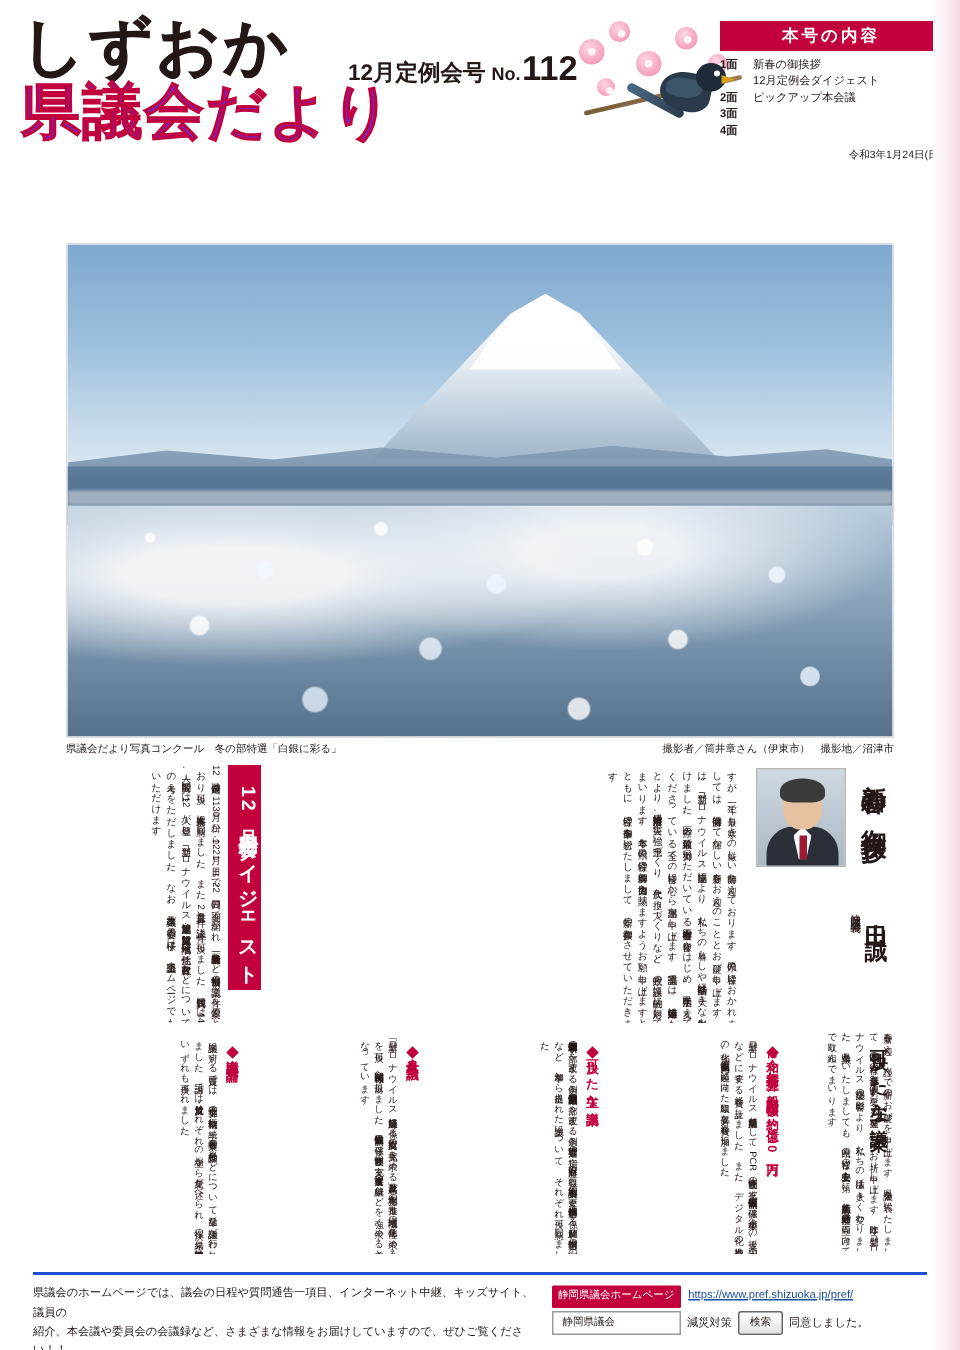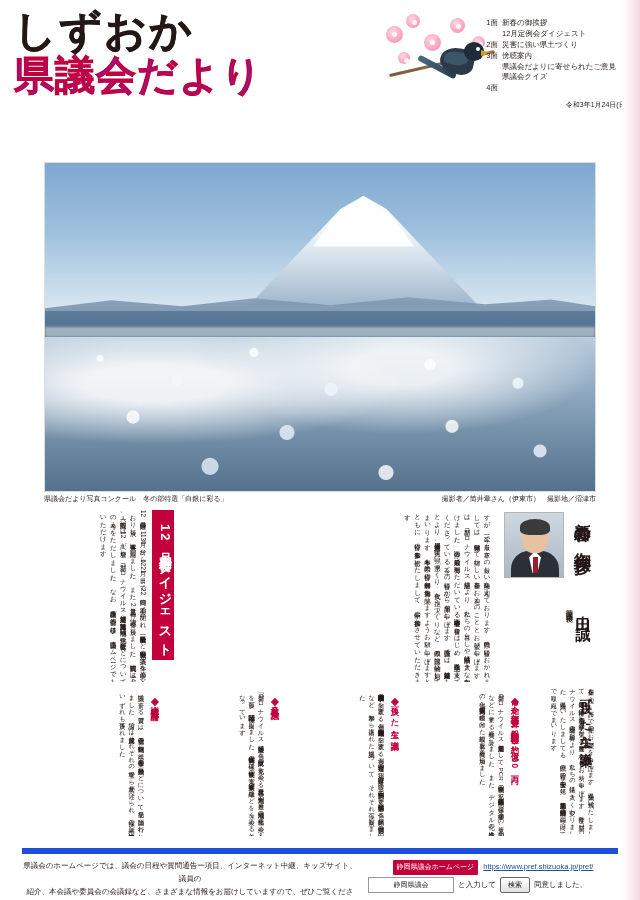--- a/index.html
+++ b/index.html
@@ -535,6 +535,7 @@
     </div>
 
     <div class="contents">
+      <div class="contents-title">本号の内容</div>
       <div class="contents-list">
 
         <div class="c-row">

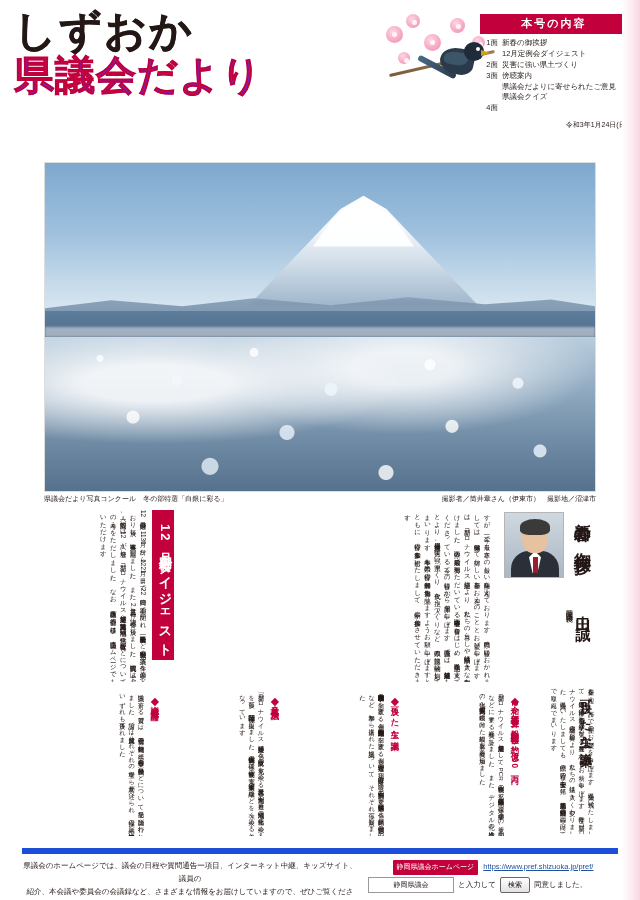--- a/index.html
+++ b/index.html
@@ -517,6 +517,11 @@
       <div class="title-line2">県議会だより</div>
     </div>
 
+    <div class="issue-box">
+      <span class="issue-label">12月定例会号</span>
+      <span class="issue-no">No.</span>
+      <span class="issue-num">112</span>
+    </div>
 
     <div class="deco">
       <div class="branch"></div>

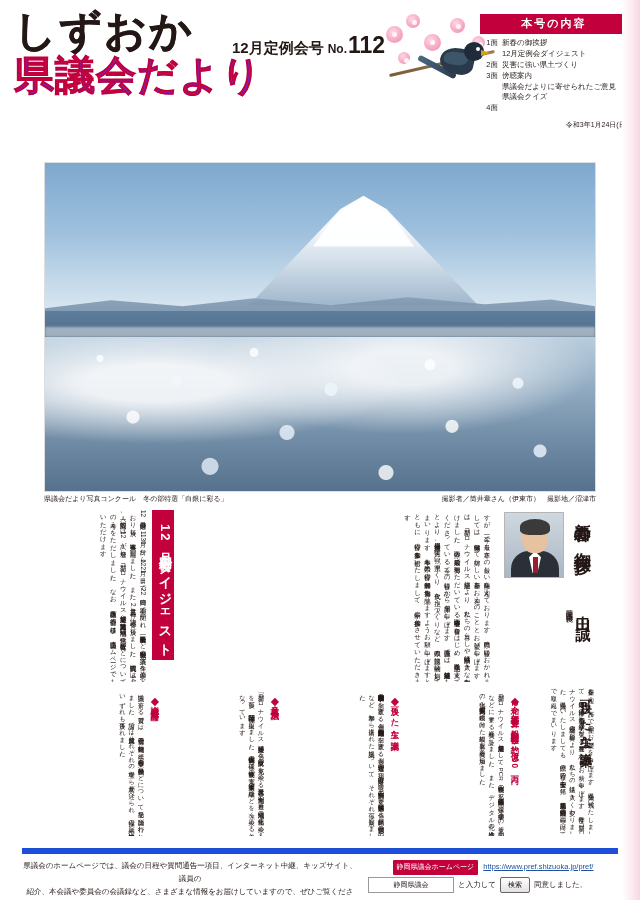--- a/index.html
+++ b/index.html
@@ -174,9 +174,9 @@
   .c-page {
     width: 22px;
     flex: 0 0 22px;
-    text-align: right;
+    text-align: left;
     padding-right: 4px;
-    font-weight: normal;
+    font-weight: bold;
   }
   .c-items { flex: 1; }
   .c-item { white-space: nowrap; }

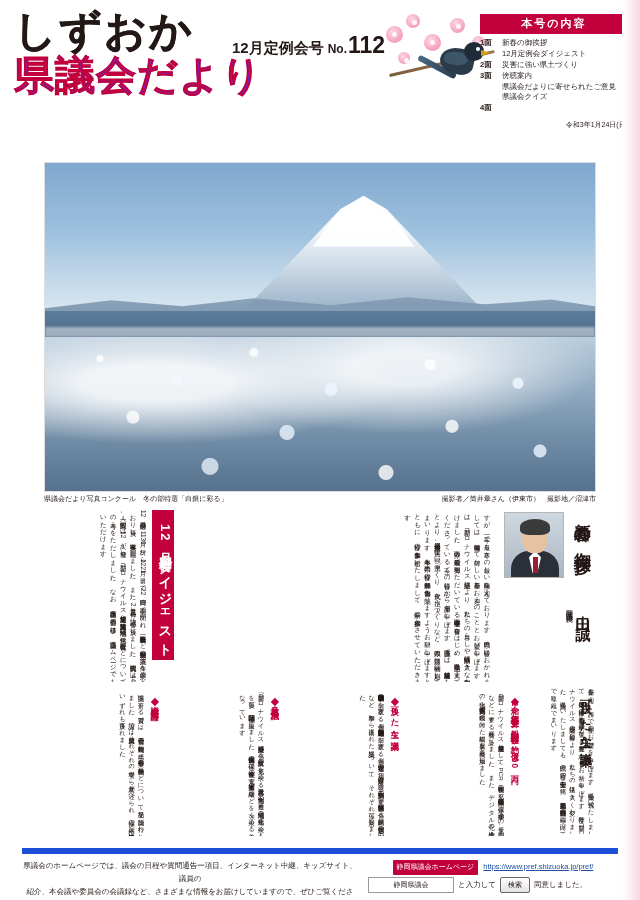--- a/index.html
+++ b/index.html
@@ -554,7 +554,7 @@
         <div class="c-row">
           <div class="c-page">2面</div>
           <div class="c-items">
-            <div class="c-item">災害に強い県土づくり</div>
+            <div class="c-item">ピックアップ本会議</div>
           </div>
         </div>
 

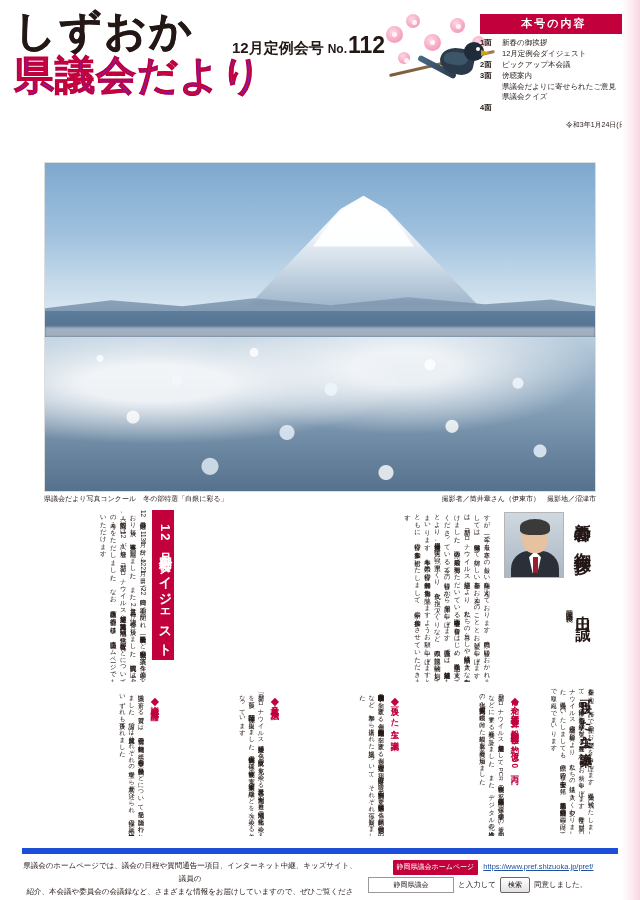--- a/index.html
+++ b/index.html
@@ -560,11 +560,6 @@
 
         <div class="c-row">
           <div class="c-page">3面</div>
-          <div class="c-items">
-            <div class="c-item">傍聴案内</div>
-            <div class="c-item">県議会だよりに寄せられたご意見</div>
-            <div class="c-item">県議会クイズ</div>
-          </div>
         </div>
 
         <div class="c-row">

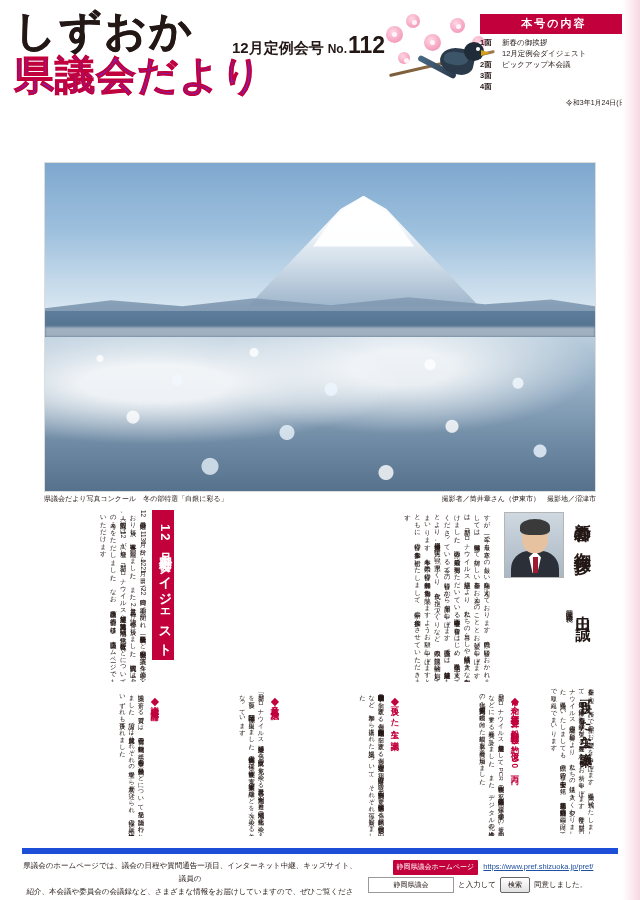--- a/index.html
+++ b/index.html
@@ -462,13 +462,12 @@
     position: absolute;
     left: 22px; top: 848px;
     width: 596px; height: 40px;
-    border-top: 6px solid #1d4ed8;
+    border-top: 2px solid #1d4ed8;
     padding-top: 6px;
     display: flex;
     gap: 10px;
     font-size: 7.5px;
     color: #231815;
-    text-align: center;
   }
   .footer-left { flex: 1; line-height: 1.7; }
   .footer-right { width: 250px; line-height: 1.8; }

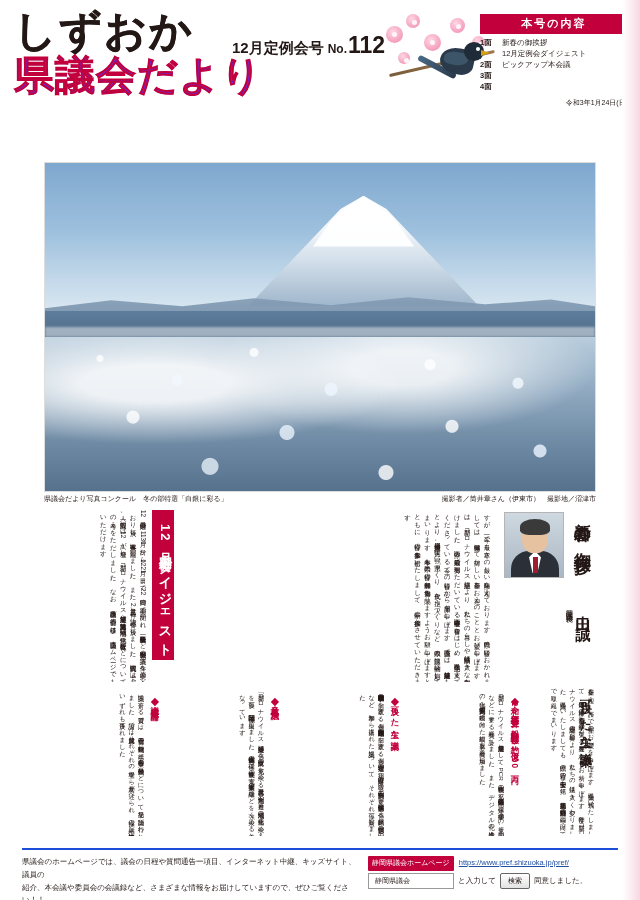--- a/index.html
+++ b/index.html
@@ -644,7 +644,7 @@
       </div>
       <div class="search-row">
         <span class="search-field">静岡県議会</span>
-        <span>と入力して</span>
+        <span>減災対策</span>
         <span class="search-btn">検索</span>
         <span>同意しました。</span>
       </div>

